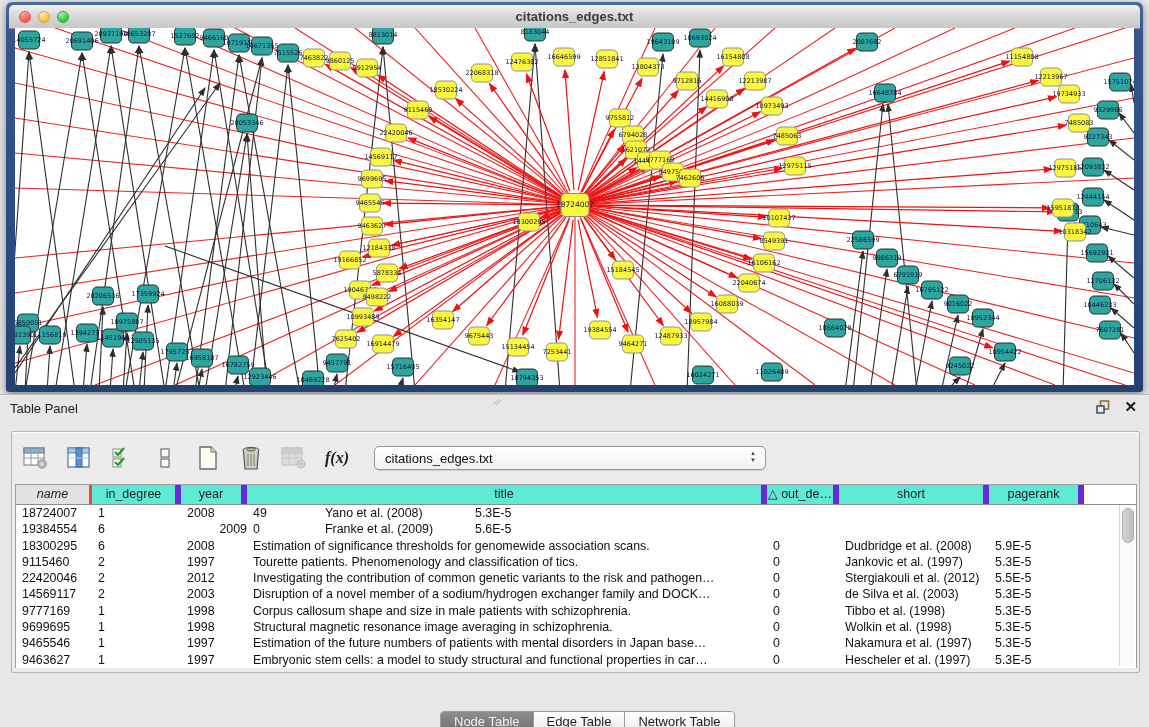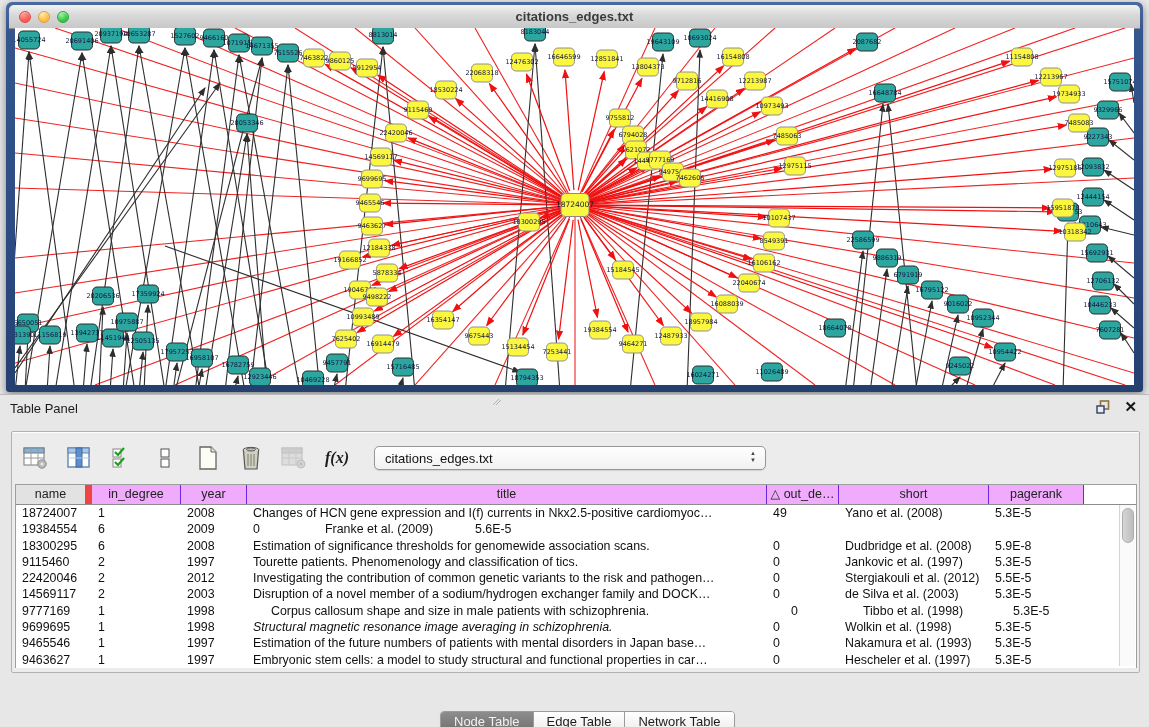--- a/index.html
+++ b/index.html
@@ -39,7 +39,7 @@
   .hdr-row{display:flex;height:19px;border-bottom:1px solid #8d8d8d;}
   .hdr-cell{box-sizing:border-box;border-right:1px solid #6d28d9;background:#f0abfc;
     font-size:12.5px;color:#222;text-align:center;line-height:18px;overflow:hidden;white-space:nowrap;}
-  .hdr-cell.first{background:#e2e2e2;border-right:7px solid #ef4444;}
+  .hdr-cell.first{background:#e2e2e2;border-right:3px solid #ef4444;font-style:italic;}
   .t-row{display:flex;height:16.3px;background:#fff;}
   .t-cell{box-sizing:border-box;font-size:12.4px;color:#101010;padding-left:6px;line-height:16px;
     overflow:hidden;white-space:nowrap;}

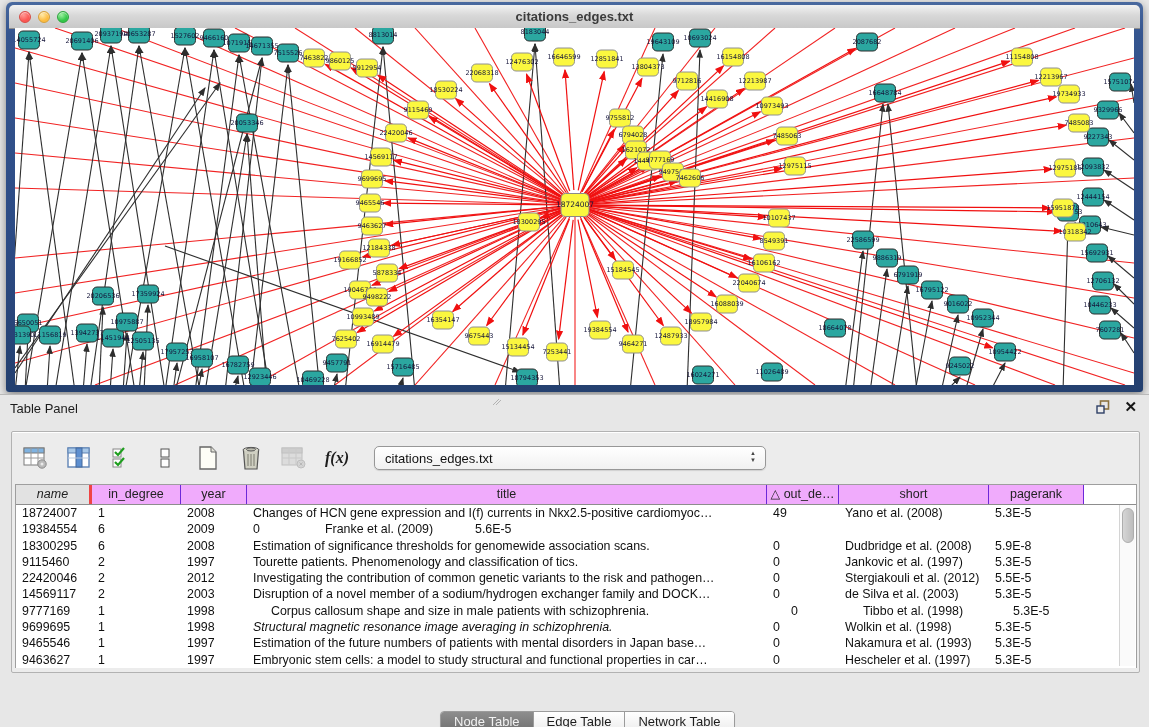--- a/index.html
+++ b/index.html
@@ -37,7 +37,7 @@
   
   .tbl{position:absolute;left:3px;top:52px;width:1120px;height:182px;background:#fff;border:1px solid #9e9e9e;}
   .hdr-row{display:flex;height:19px;border-bottom:1px solid #8d8d8d;}
-  .hdr-cell{box-sizing:border-box;border-right:1px solid #6d28d9;background:#f0abfc;
+  .hdr-cell{box-sizing:border-box;border-right:6px solid #6d28d9;background:#5eead4;
     font-size:12.5px;color:#222;text-align:center;line-height:18px;overflow:hidden;white-space:nowrap;}
   .hdr-cell.first{background:#e2e2e2;border-right:3px solid #ef4444;font-style:italic;}
   .t-row{display:flex;height:16.3px;background:#fff;}

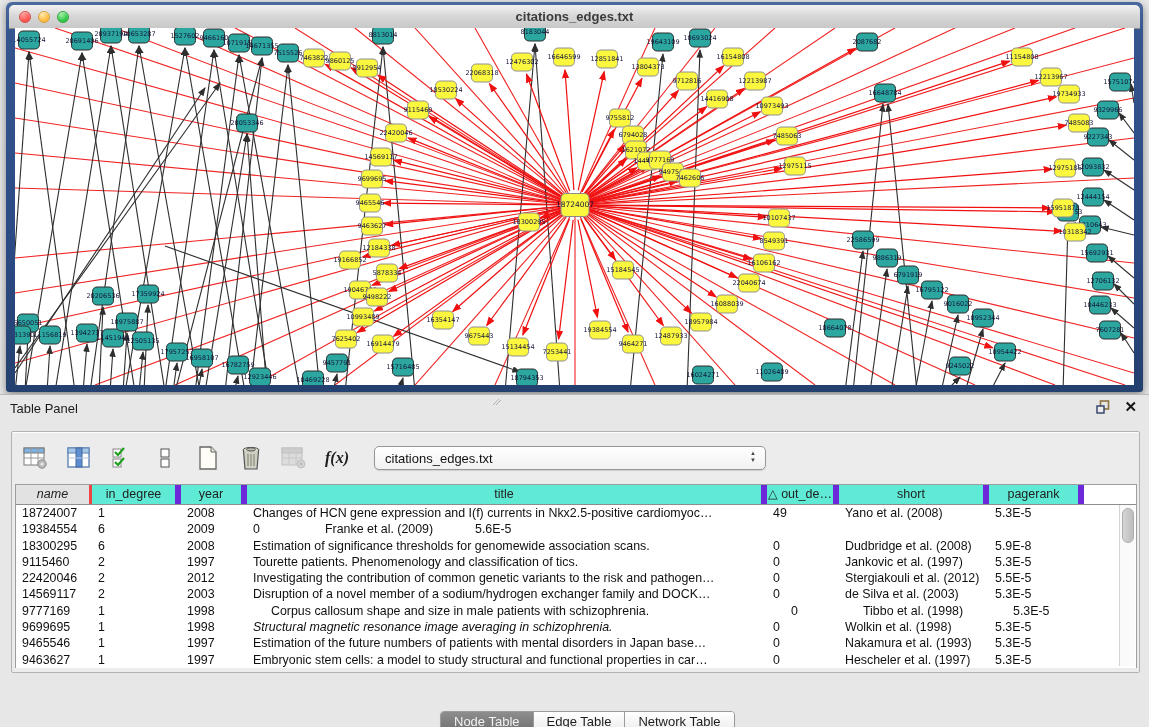--- a/index.html
+++ b/index.html
@@ -584,7 +584,6 @@
             <div class="t-cell" style="width: 76px;">18724007</div>
             <div class="t-cell" style="width: 89px;">1</div>
             <div class="t-cell" style="width: 66px;">2008</div>
-            <div class="t-cell" style="width: 520px;">Changes of HCN gene expression and I(f) currents in Nkx2.5-positive cardiomyoc…</div>
             <div class="t-cell" style="width: 72px;">49</div>
             <div class="t-cell" style="width: 150px;">Yano et al. (2008)</div>
             <div class="t-cell" style="width: 95px;">5.3E-5</div>

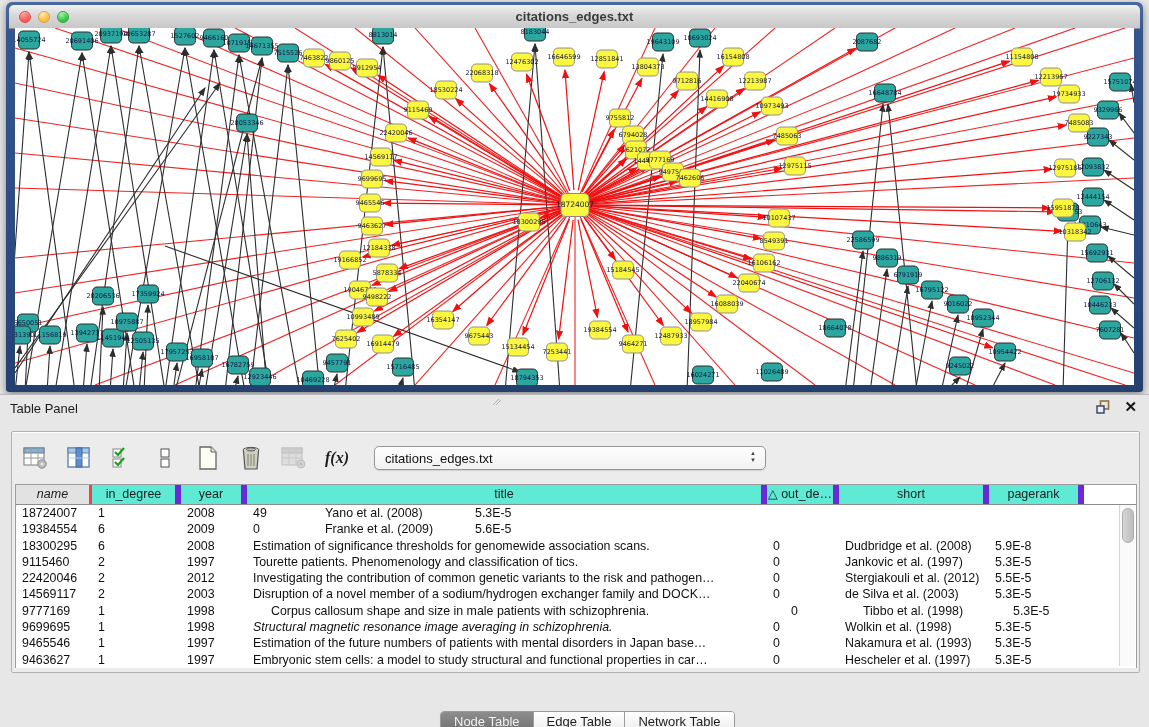--- a/index.html
+++ b/index.html
@@ -591,7 +591,7 @@
           <div class="t-row">
             <div class="t-cell" style="width: 76px;">19384554</div>
             <div class="t-cell" style="width: 89px;">6</div>
-            <div class="t-cell" style="width: 66px;">2009</div>
+            <div class="t-cell" style="width: 66px; text-align: right;">2009</div>
             <div class="t-cell" style="width: 72px;">0</div>
             <div class="t-cell" style="width: 150px;">Franke et al. (2009)</div>
             <div class="t-cell" style="width: 95px;">5.6E-5</div>

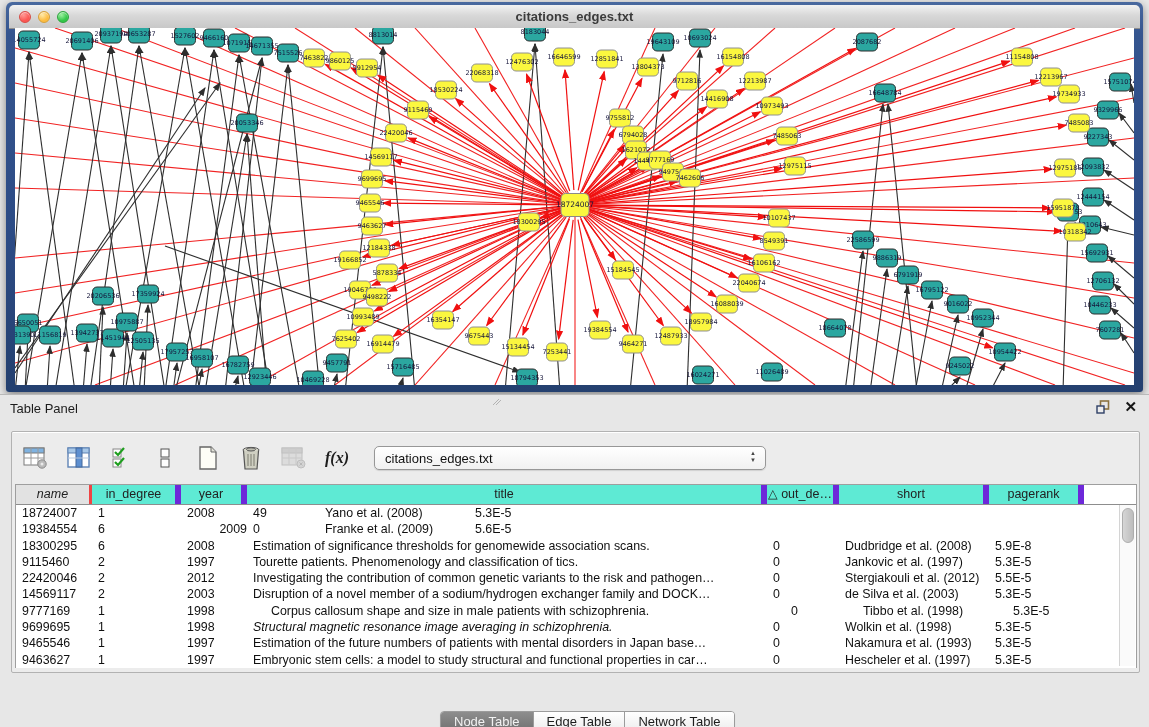--- a/index.html
+++ b/index.html
@@ -603,7 +603,7 @@
             <div class="t-cell" style="width: 520px;">Estimation of significance thresholds for genomewide association scans.</div>
             <div class="t-cell" style="width: 72px;">0</div>
             <div class="t-cell" style="width: 150px;">Dudbridge et al. (2008)</div>
-            <div class="t-cell" style="width: 95px;">5.9E-8</div>
+            <div class="t-cell" style="width: 95px;">5.9E-5</div>
           </div>
           <div class="t-row">
             <div class="t-cell" style="width: 76px;">9115460</div>

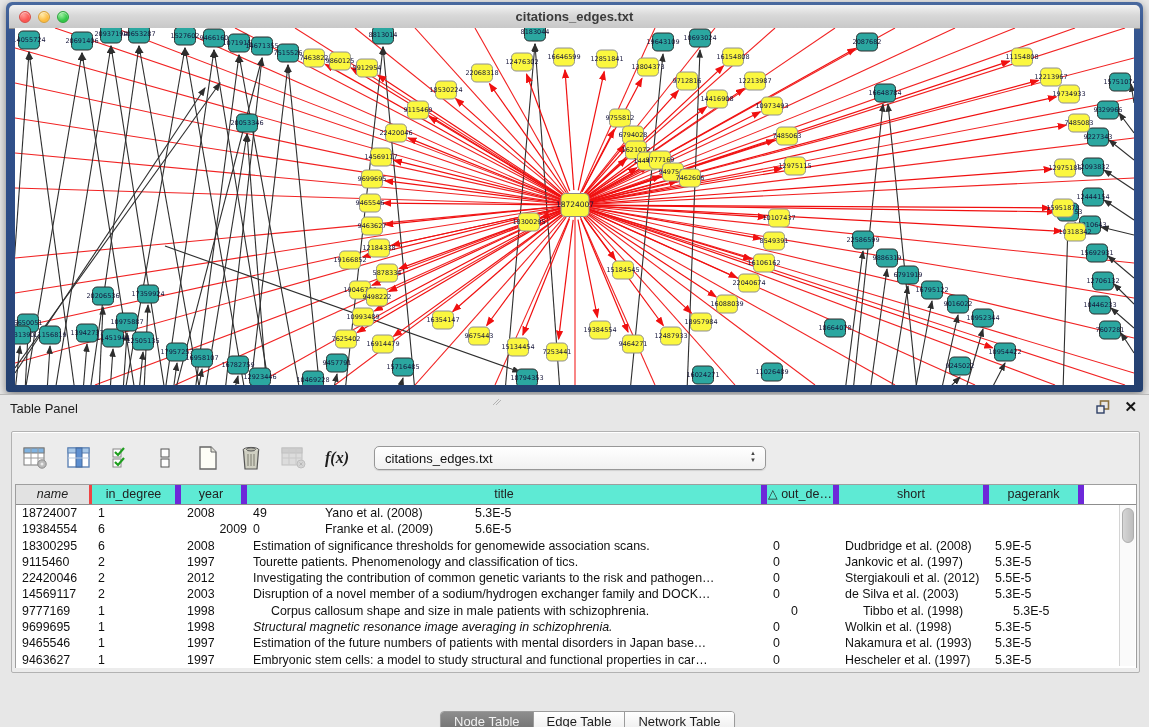--- a/index.html
+++ b/index.html
@@ -636,7 +636,7 @@
             <div class="t-cell" style="width: 76px;">9777169</div>
             <div class="t-cell" style="width: 89px;">1</div>
             <div class="t-cell" style="width: 66px;">1998</div>
-            <div class="t-cell" style="width: 520px; margin-left: 18px;">Corpus callosum shape and size in male patients with schizophrenia.</div>
+            <div class="t-cell" style="width: 520px;">Corpus callosum shape and size in male patients with schizophrenia.</div>
             <div class="t-cell" style="width: 72px;">0</div>
             <div class="t-cell" style="width: 150px;">Tibbo et al. (1998)</div>
             <div class="t-cell" style="width: 95px;">5.3E-5</div>

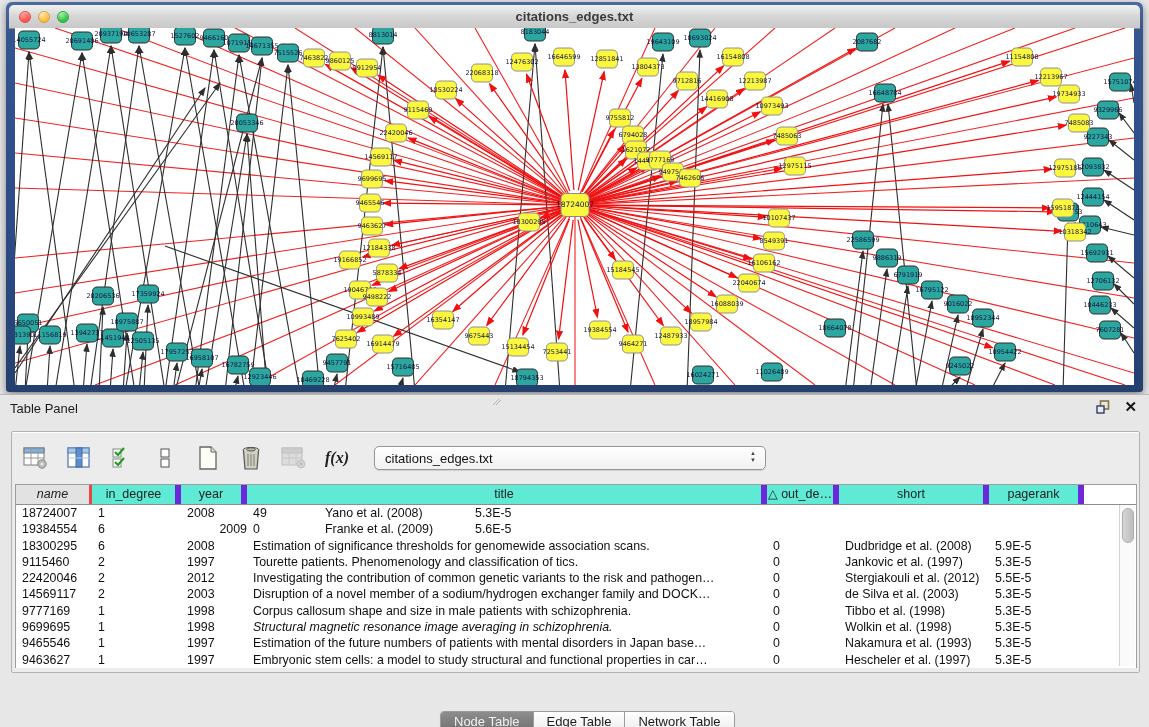--- a/index.html
+++ b/index.html
@@ -645,7 +645,7 @@
             <div class="t-cell" style="width: 76px;">9699695</div>
             <div class="t-cell" style="width: 89px;">1</div>
             <div class="t-cell" style="width: 66px;">1998</div>
-            <div class="t-cell" style="width: 520px; font-style: italic;">Structural magnetic resonance image averaging in schizophrenia.</div>
+            <div class="t-cell" style="width: 520px;">Structural magnetic resonance image averaging in schizophrenia.</div>
             <div class="t-cell" style="width: 72px;">0</div>
             <div class="t-cell" style="width: 150px;">Wolkin et al. (1998)</div>
             <div class="t-cell" style="width: 95px;">5.3E-5</div>

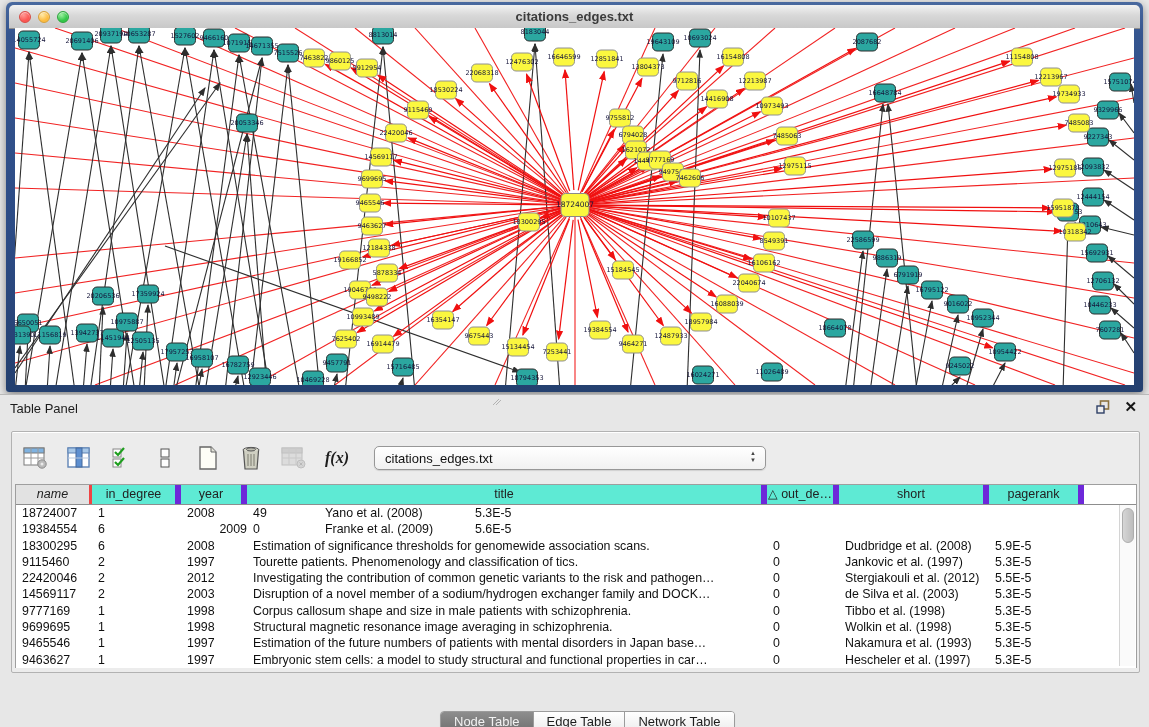--- a/index.html
+++ b/index.html
@@ -656,7 +656,7 @@
             <div class="t-cell" style="width: 66px;">1997</div>
             <div class="t-cell" style="width: 520px;">Estimation of the future numbers of patients with mental disorders in Japan base…</div>
             <div class="t-cell" style="width: 72px;">0</div>
-            <div class="t-cell" style="width: 150px;">Nakamura et al. (1993)</div>
+            <div class="t-cell" style="width: 150px;">Nakamura et al. (1997)</div>
             <div class="t-cell" style="width: 95px;">5.3E-5</div>
           </div>
           <div class="t-row">

